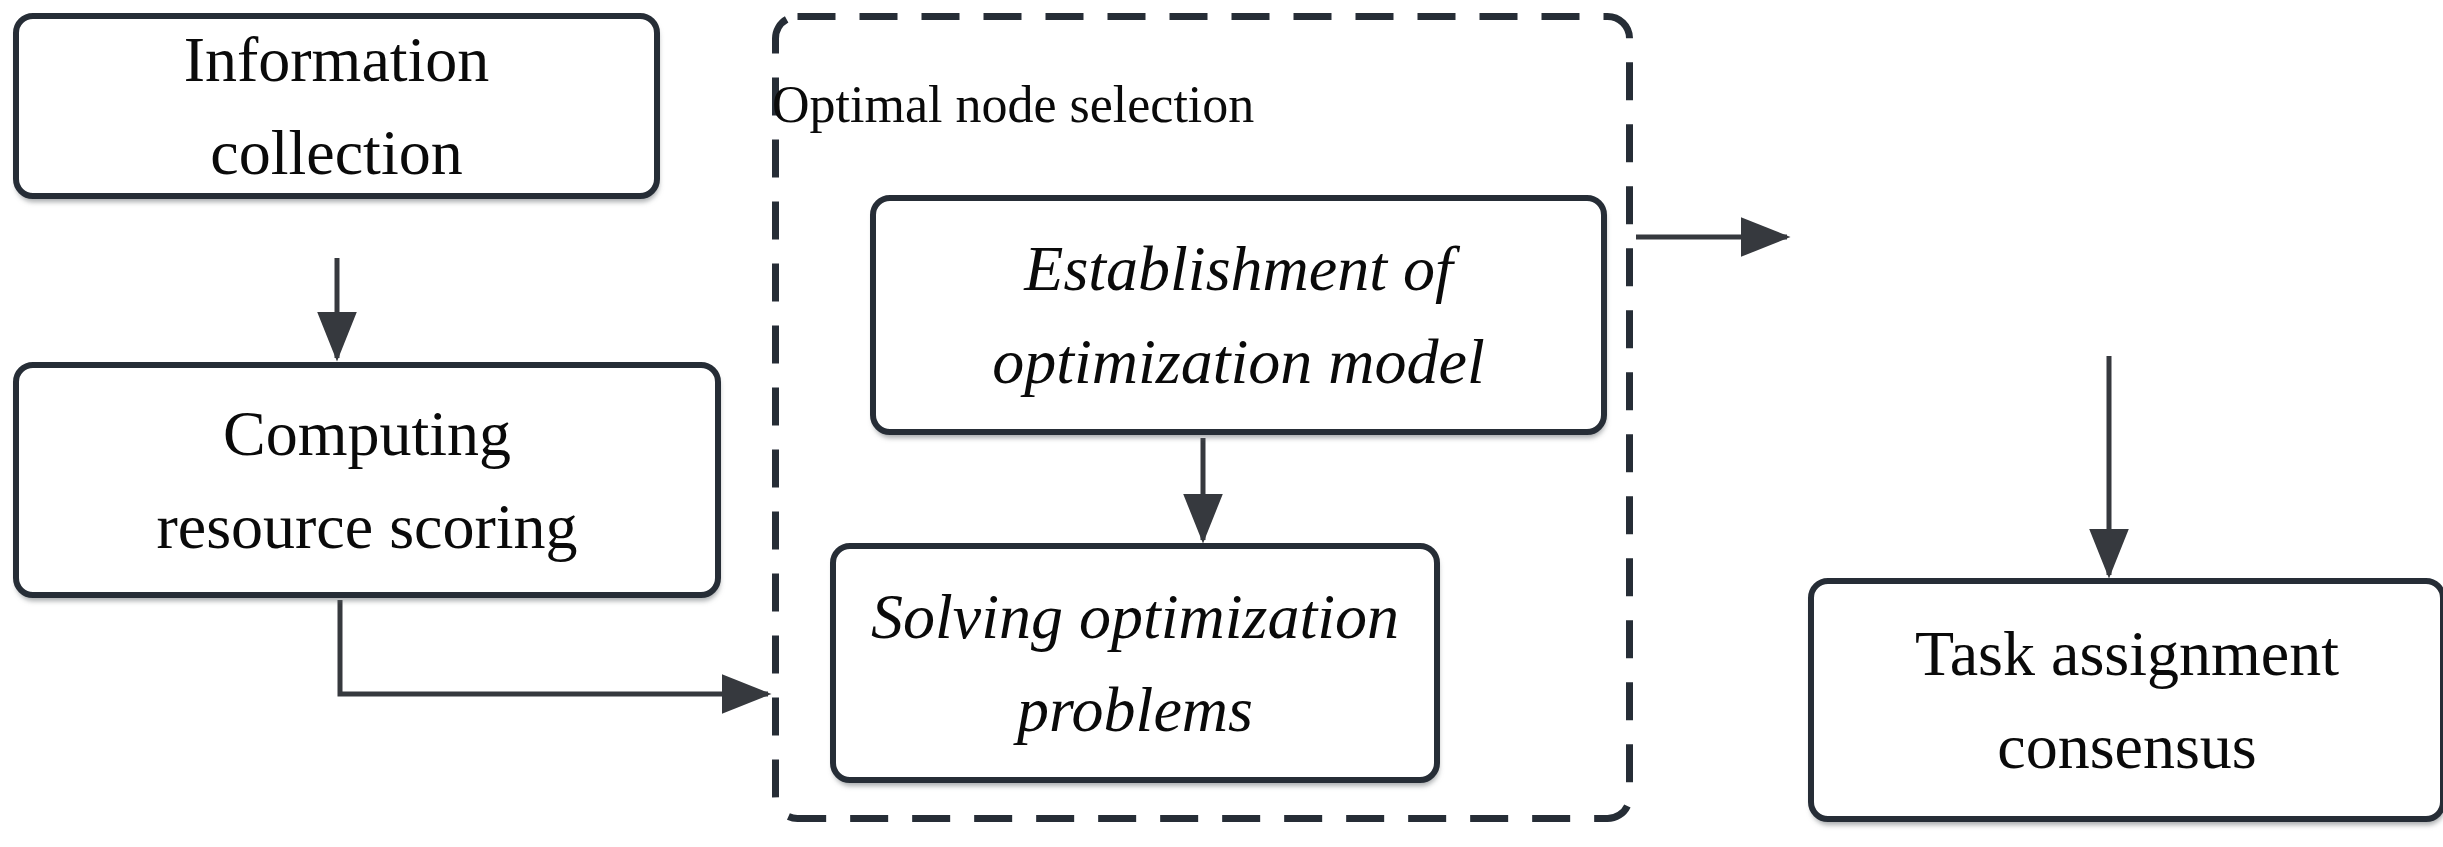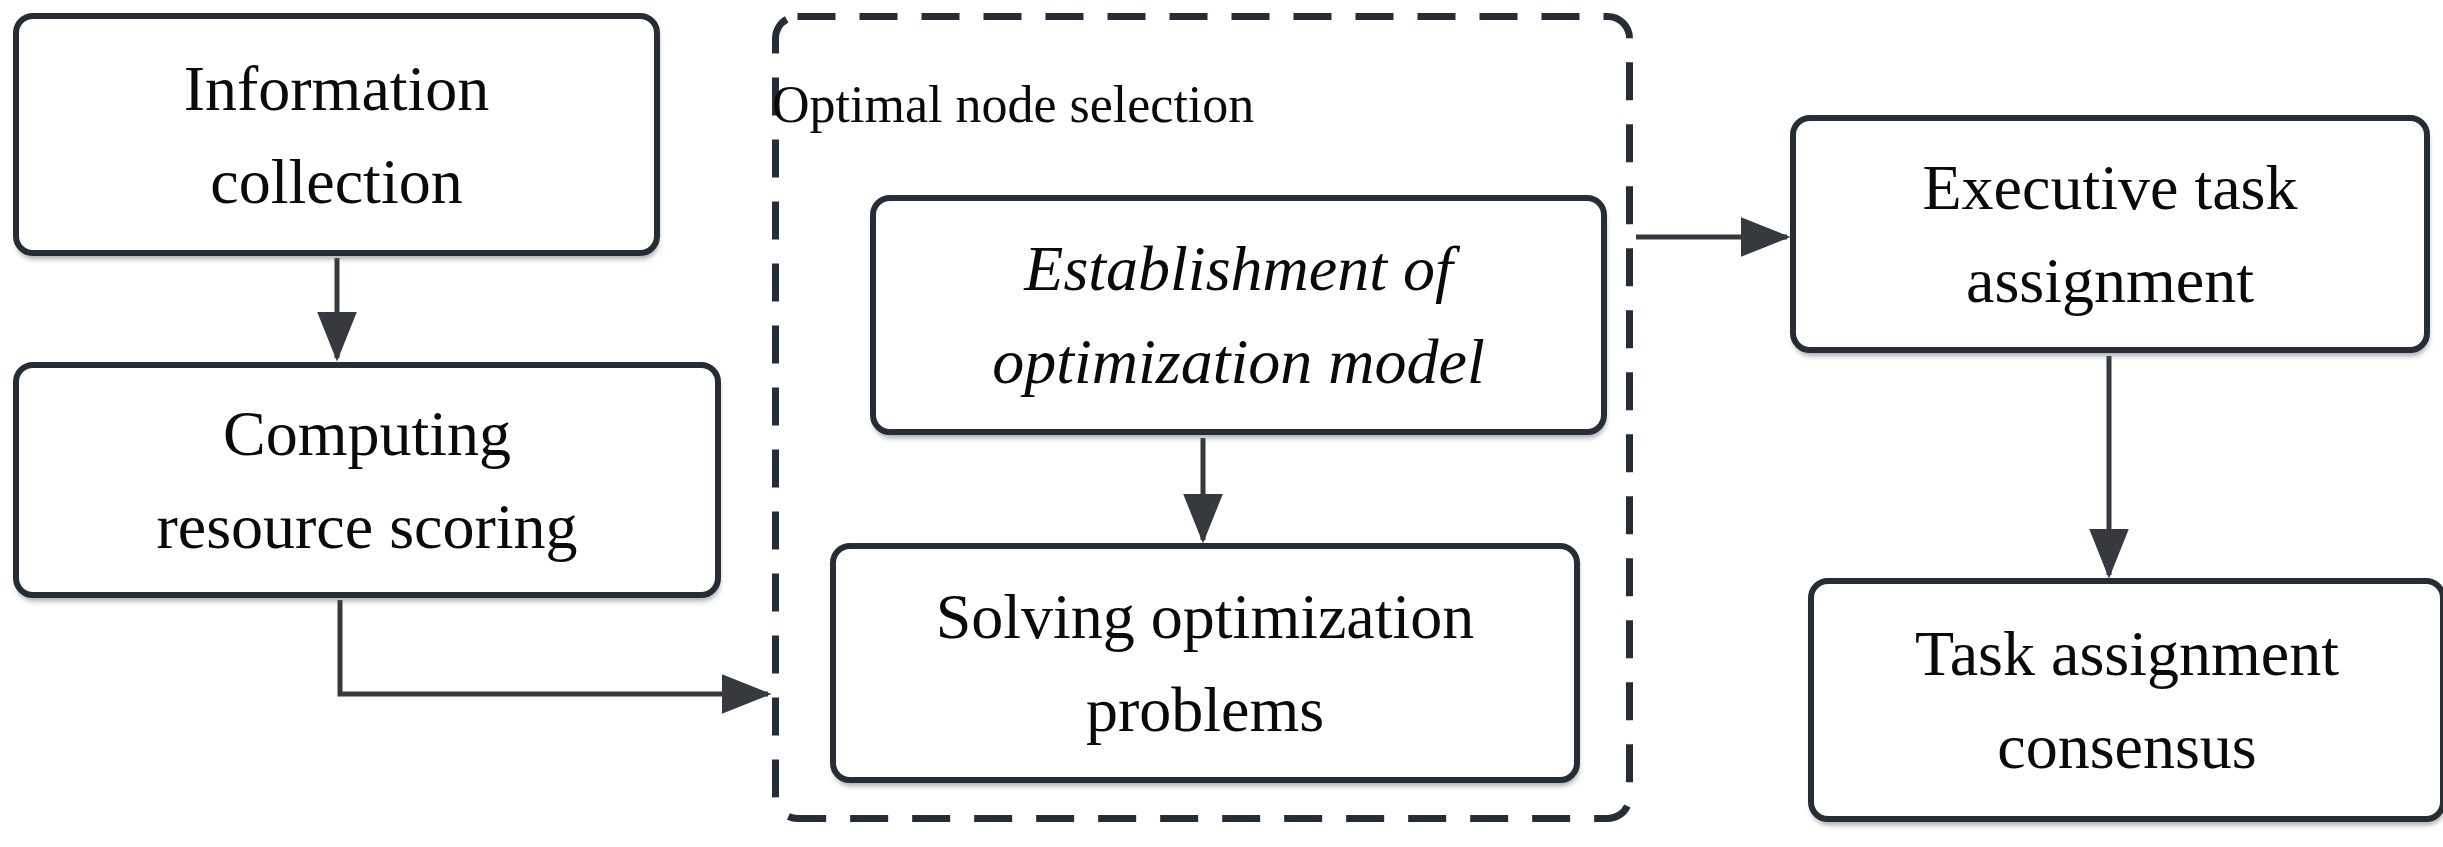--- a/index.html
+++ b/index.html
@@ -44,7 +44,7 @@
   .dashed-rect{stroke:var(--border);stroke-width:7;fill:none;stroke-dasharray:38 24;}
   .arrowhead{fill:var(--arrow);}
   
-  #node-info         {left:13px;  top:13px;  width:647px; height:243px;}
+  #node-info         {left:13px;  top:13px;  width:647px; height:186px;}
   #node-computing    {left:13px;  top:362px; width:708px; height:236px;}
   #node-establish    {left:870px; top:195px; width:737px; height:240px;font-style:italic;}
   #node-solving      {left:830px; top:543px; width:750px; height:240px;}

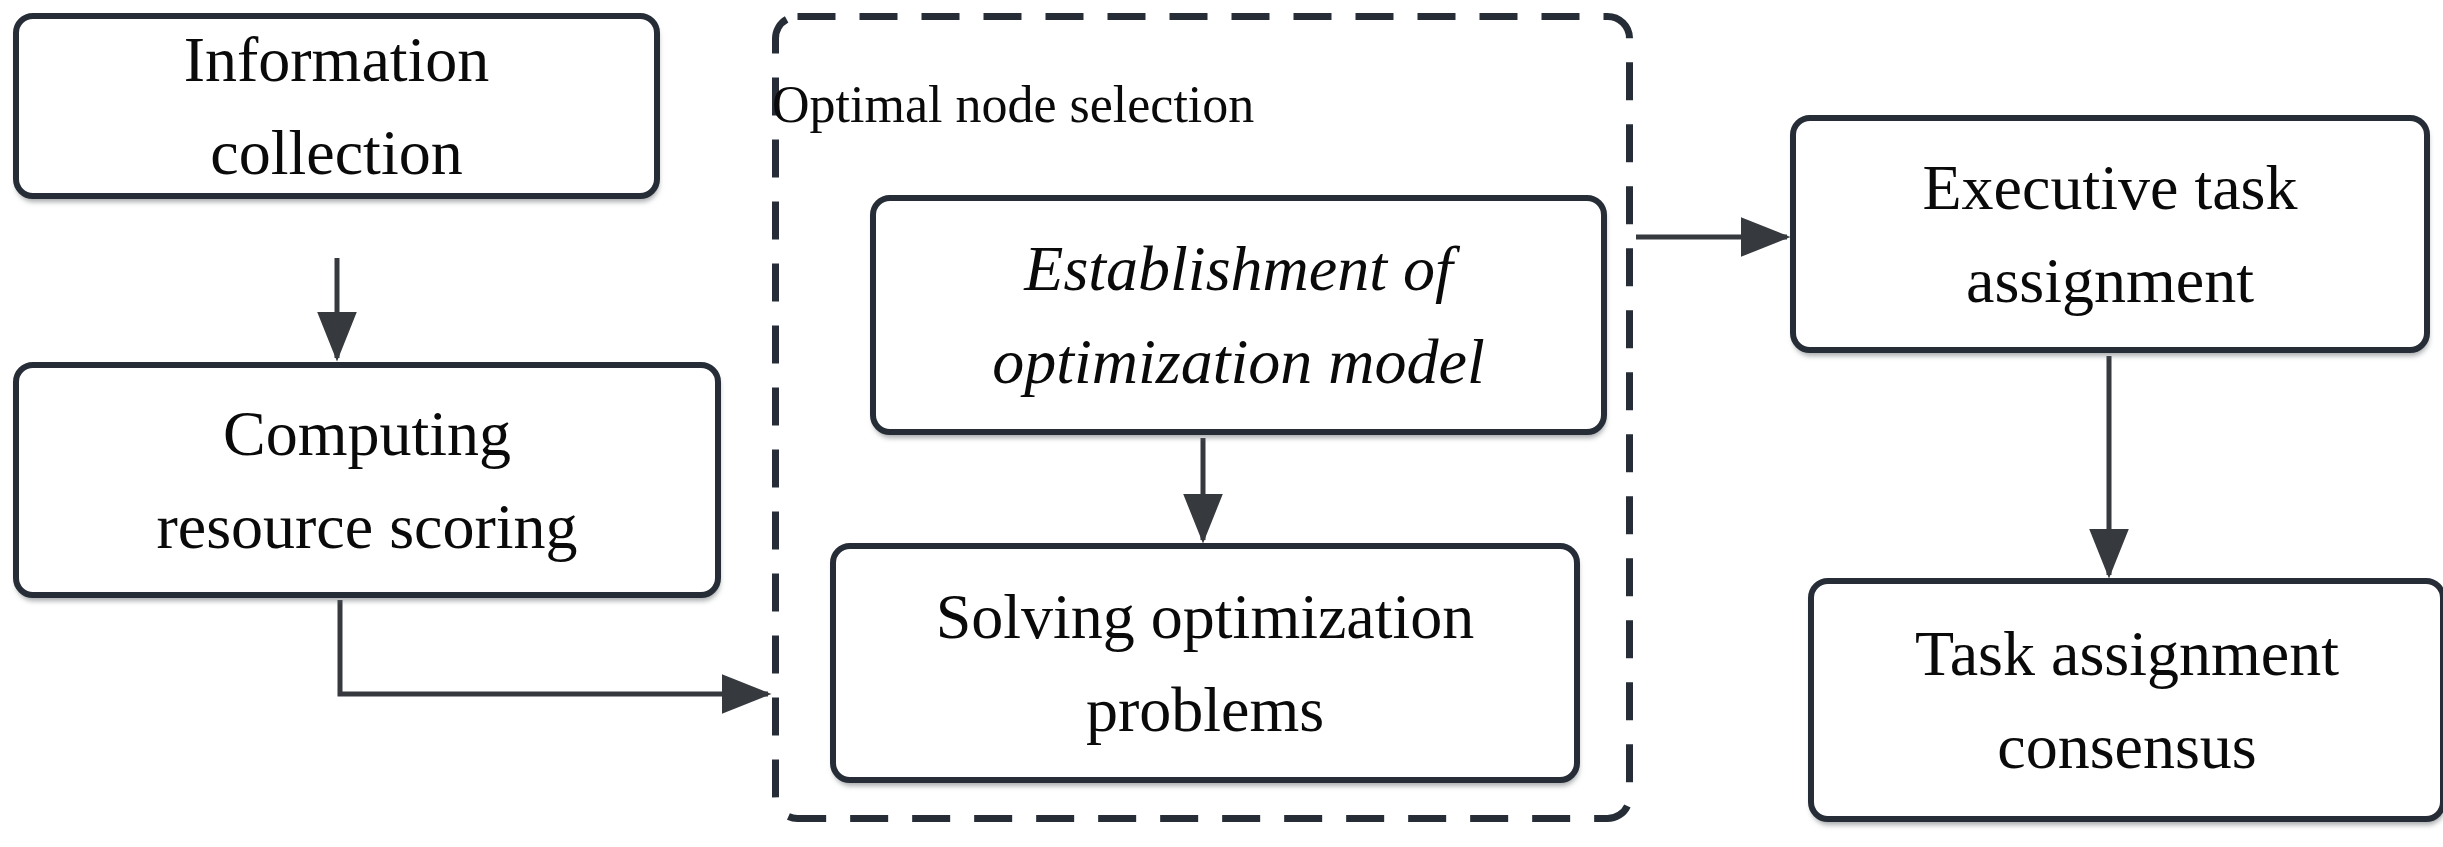--- a/index.html
+++ b/index.html
@@ -86,8 +86,6 @@
   <div class="node" id="node-solving">Solving optimization
 problems</div>
 
-  <div class="node" id="node-executive">Executive task
-assignment</div>
 
   <div class="node" id="node-consensus">Task assignment
 consensus</div>

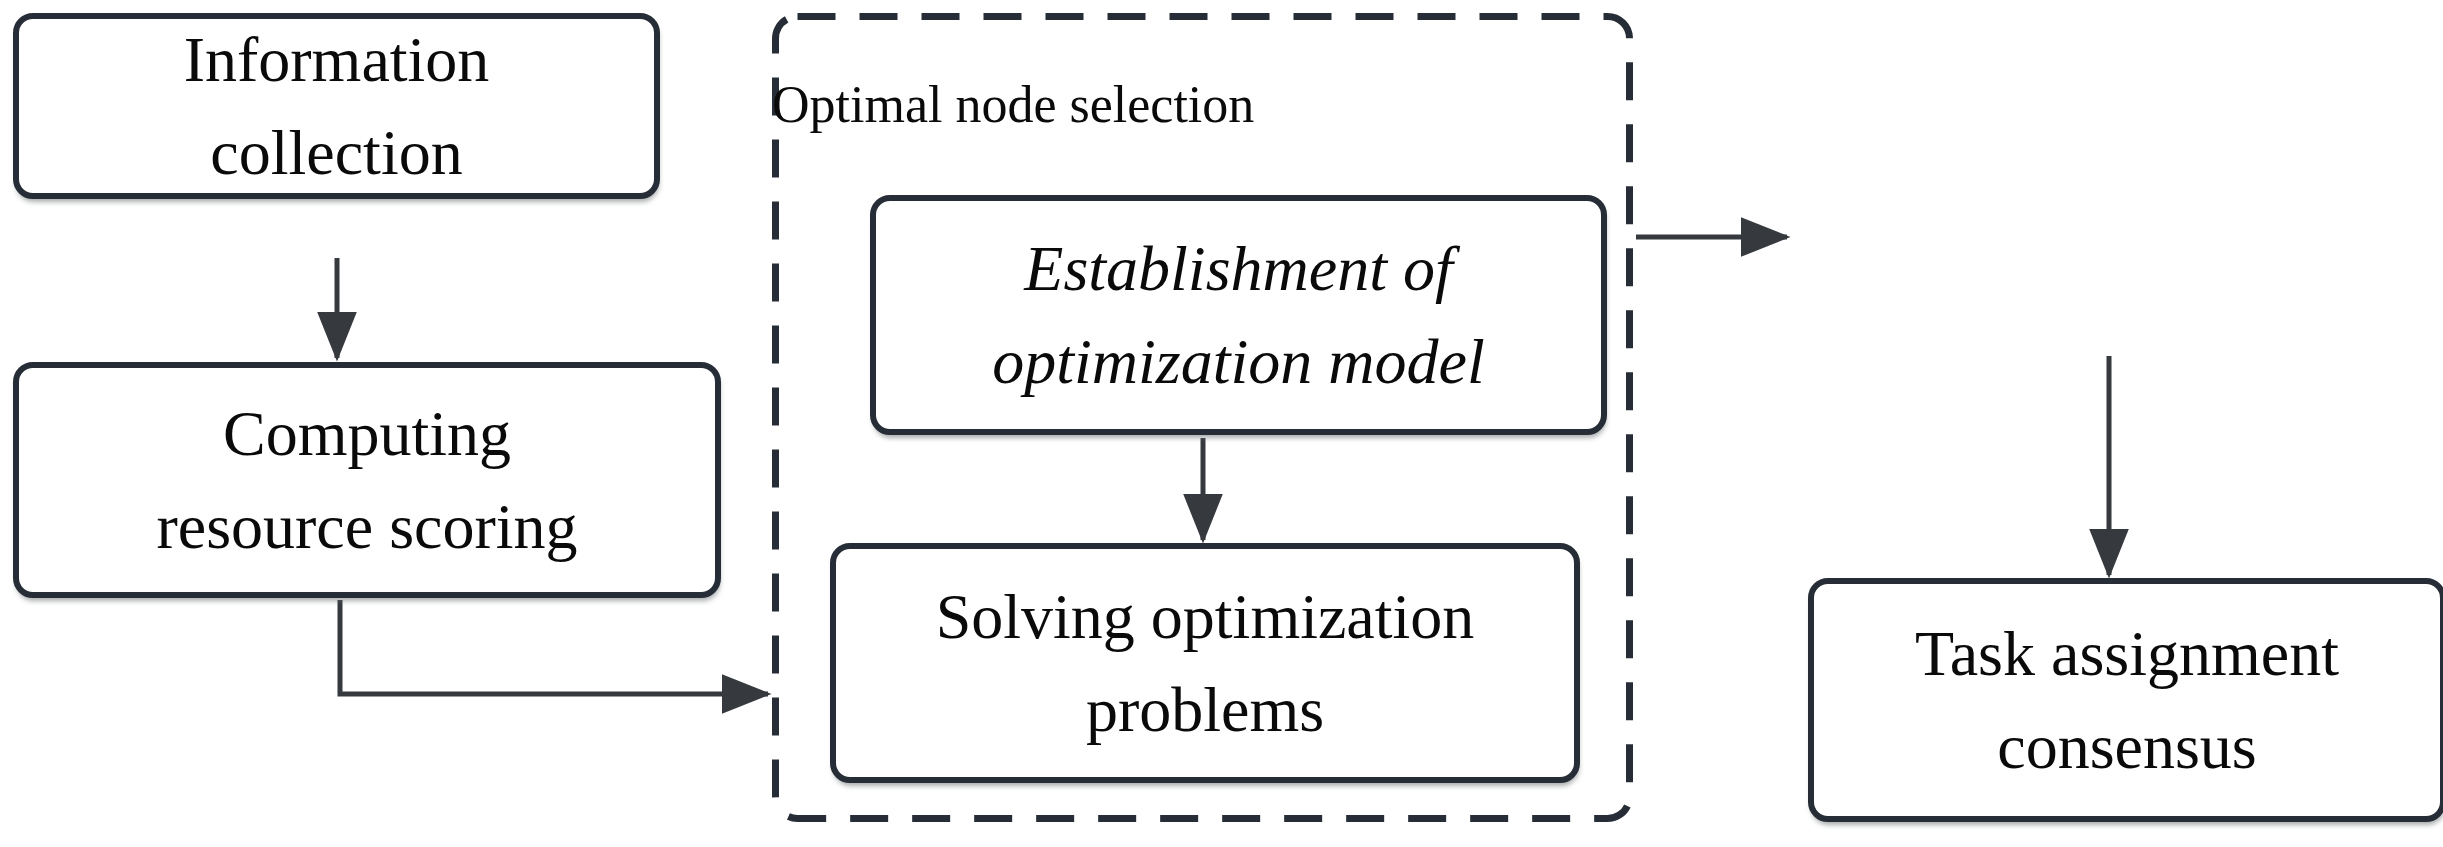--- a/index.html
+++ b/index.html
@@ -47,7 +47,7 @@
   #node-info         {left:13px;  top:13px;  width:647px; height:186px;}
   #node-computing    {left:13px;  top:362px; width:708px; height:236px;}
   #node-establish    {left:870px; top:195px; width:737px; height:240px;font-style:italic;}
-  #node-solving      {left:830px; top:543px; width:750px; height:240px;}
+  #node-solving      {left:830px; top:543px; width:610px; height:240px;font-style:italic;}
   #node-executive    {left:1790px;top:115px; width:640px; height:238px;}
   #node-consensus    {left:1792px;top:578px; width:638px; height:244px;margin-left:16px;}
 </style>

